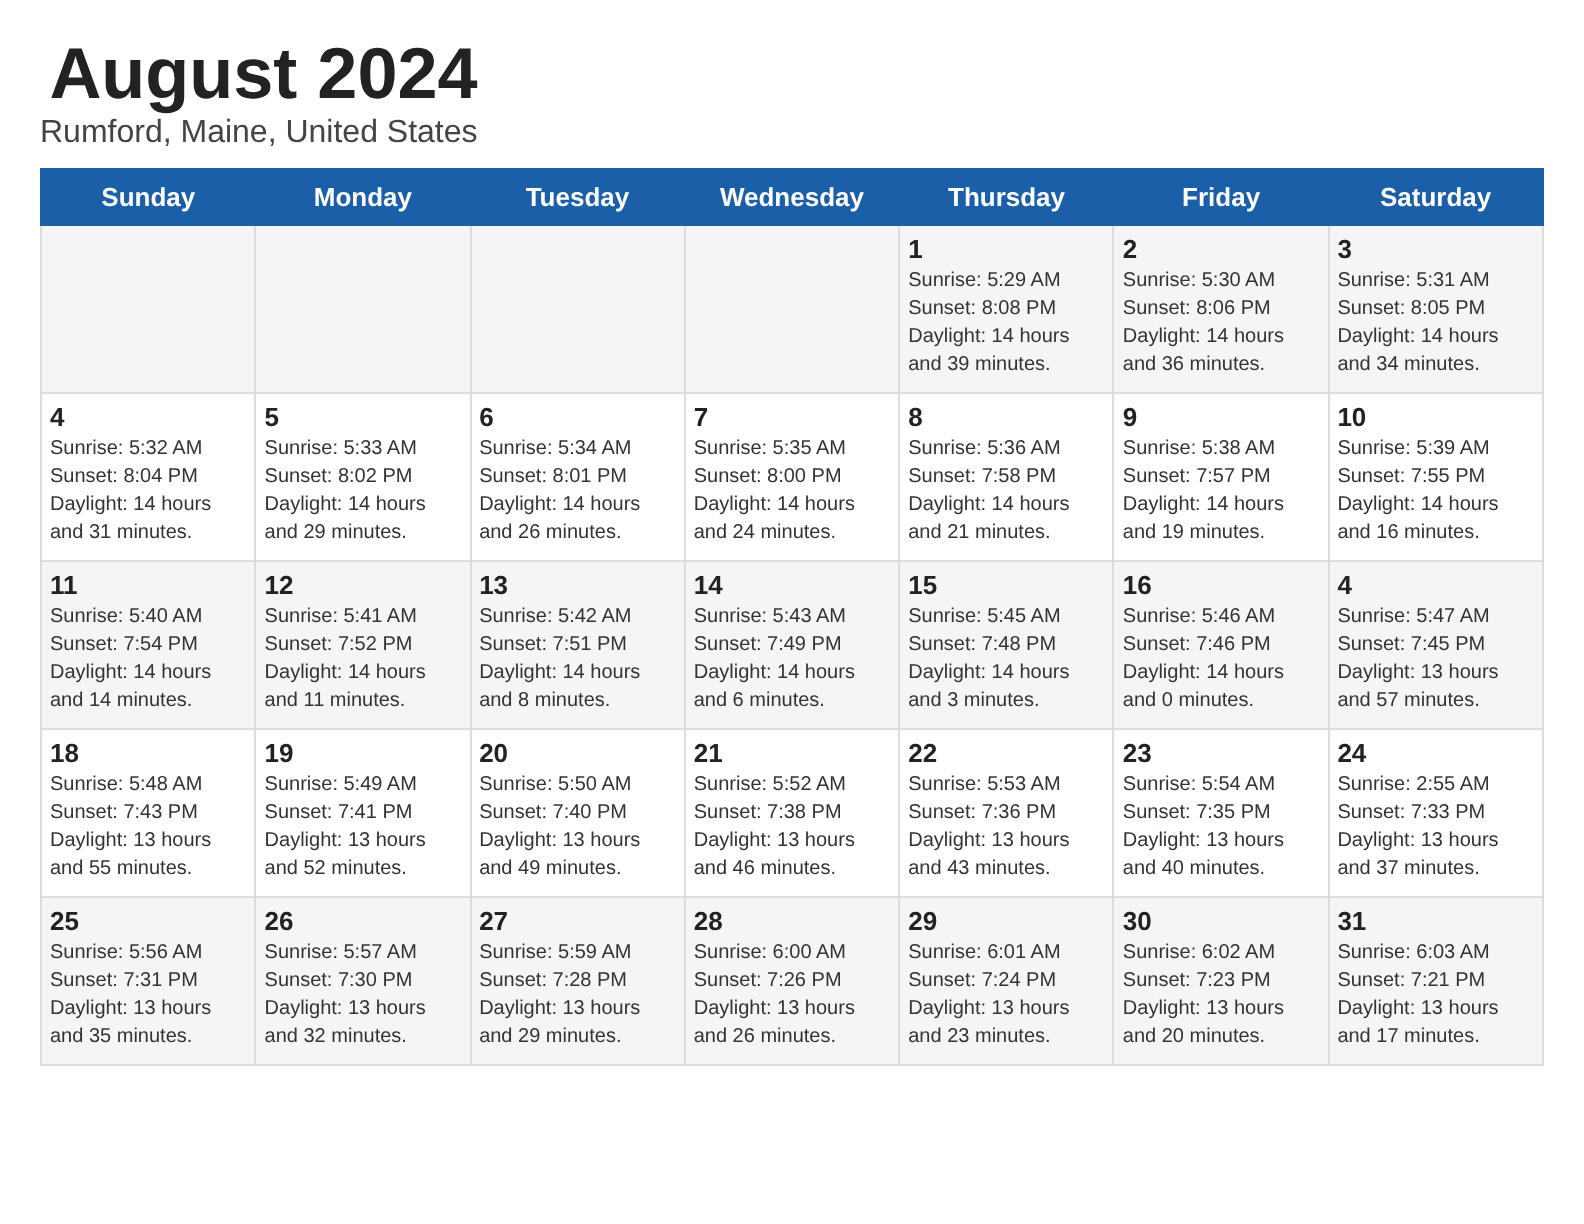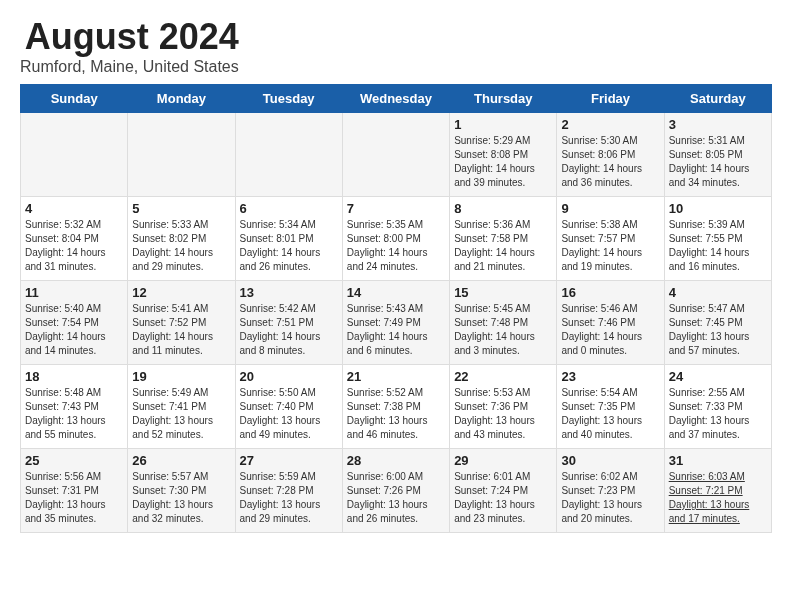--- a/index.html
+++ b/index.html
@@ -345,7 +345,7 @@
         </td>
         <td>
           <span class="day-num">31</span>
-          <div class="cell-content" style="white-space: pre-line; text-decoration: underline;">Sunrise: 6:03 AM
+          <div class="cell-content" style="white-space: pre-line;">Sunrise: 6:03 AM
 Sunset: 7:21 PM
 Daylight: 13 hours
 and 17 minutes.</div>

